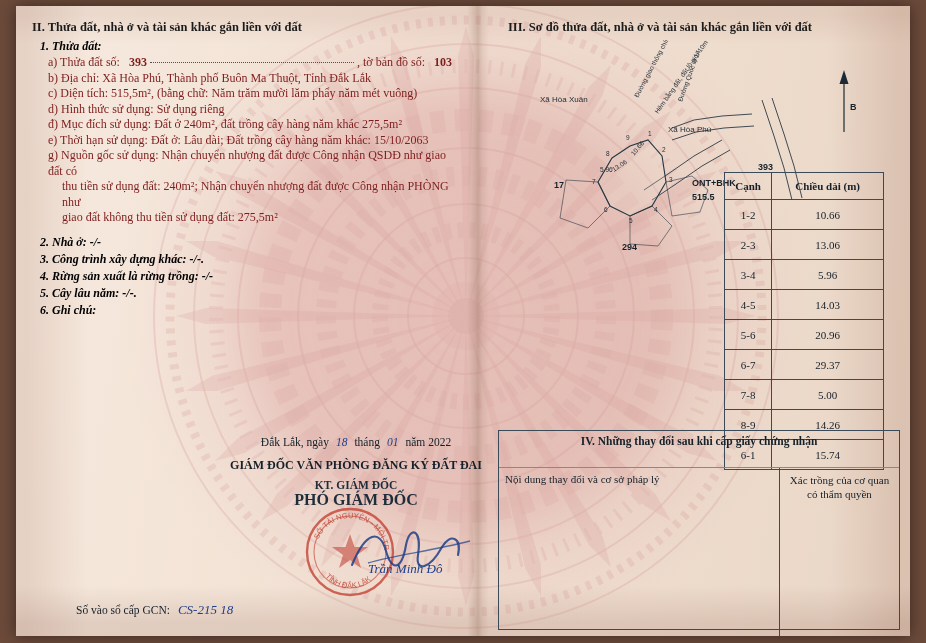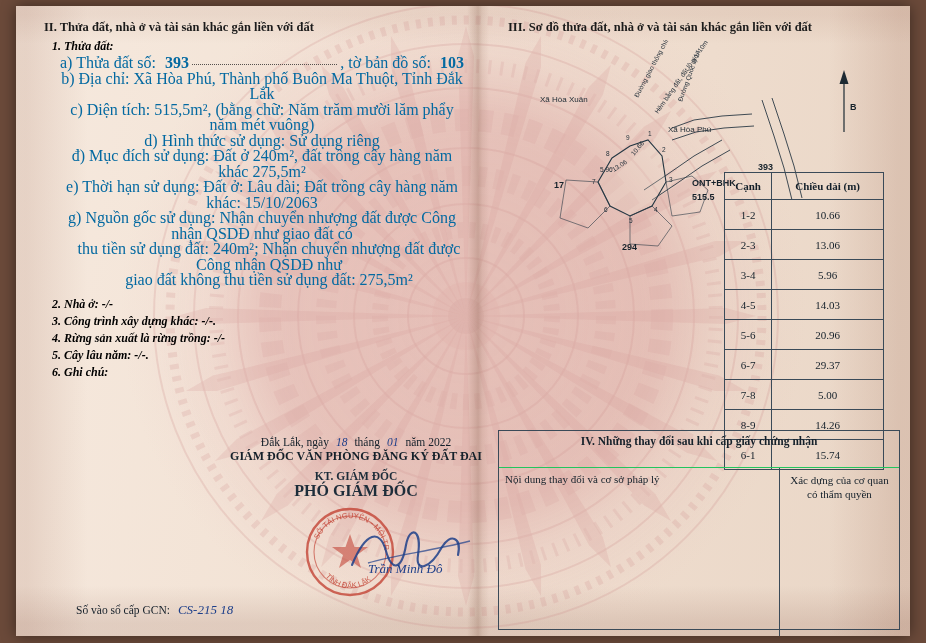--- a/index.html
+++ b/index.html
@@ -45,7 +45,7 @@
   .bold{font-weight:bold;}
   .row-line{display:flex;align-items:baseline;gap:3px;}
   
-  #left{position:absolute;left:16px;top:14px;width:420px;margin-left:12px;}
+  #left{position:absolute;left:16px;top:14px;width:420px;}
   #left .head{margin-bottom:4px;}
   #left .sub{font-style:italic;font-weight:bold;font-size:12px;margin:2px 0 1px 8px;}
   #left .item{margin-left:16px;}

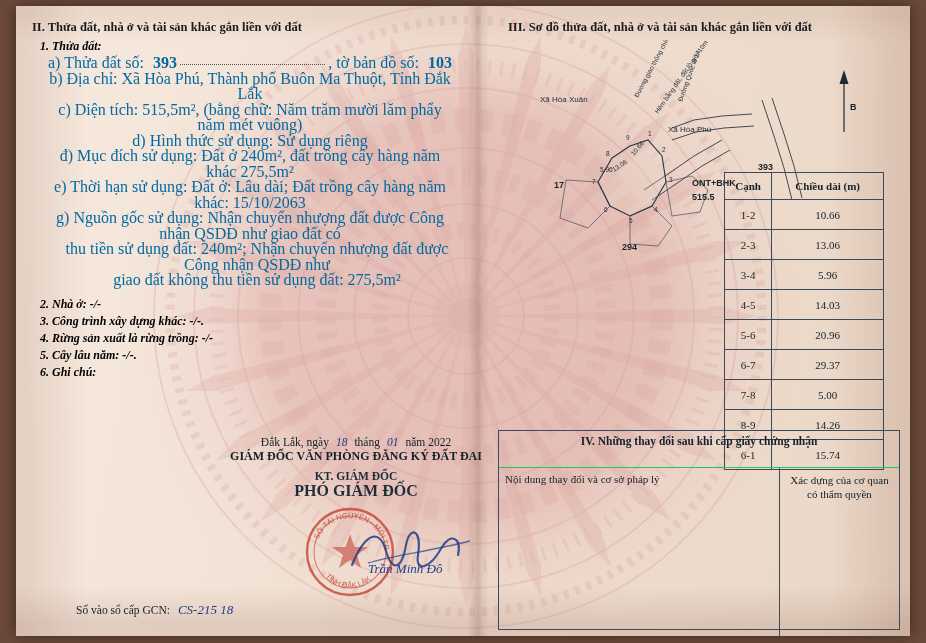--- a/index.html
+++ b/index.html
@@ -41,7 +41,7 @@
   }
   
   .sec-title{font-weight:bold;font-size:12.5px;color:#1b1b1b;}
-  .lbl{font-size:16px;color:#0369a1;line-height:15.5px;text-align:center;}
+  .lbl{font-size:12px;color:#7f1d1d;line-height:15.5px;}
   .bold{font-weight:bold;}
   .row-line{display:flex;align-items:baseline;gap:3px;}
   

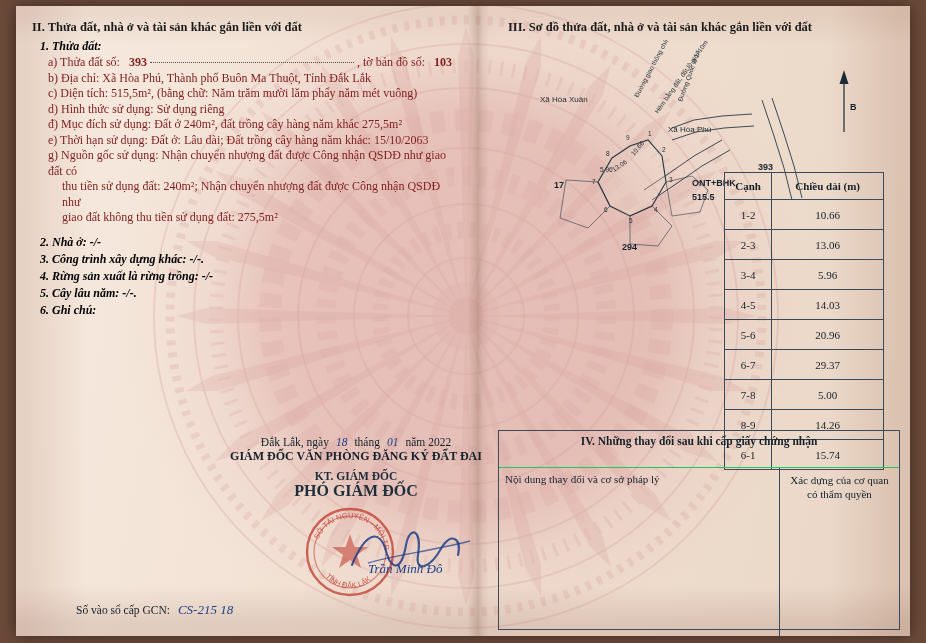--- a/index.html
+++ b/index.html
@@ -176,7 +176,7 @@
     <div class="lbl item">đ) Mục đích sử dụng:  Đất ở 240m², đất trồng cây hàng năm khác 275,5m²</div>
     <div class="lbl item">e) Thời hạn sử dụng:  Đất ở: Lâu dài; Đất trồng cây hàng năm khác: 15/10/2063</div>
     <div class="lbl item">g) Nguồn gốc sử dụng: Nhận chuyển nhượng đất được Công nhận QSDĐ như giao đất có</div>
-    <div class="lbl cont">thu tiền sử dụng đất: 240m²; Nhận chuyển nhượng đất được Công nhận QSDĐ như</div>
+    <div class="lbl cont">thu tiền sử dụng đất: 240m²; Nhận chuyển nhượng đất được Công nhận PHÒNG như</div>
     <div class="lbl cont">giao đất không thu tiền sử dụng đất: 275,5m²</div>
 
     <div class="sub" style="margin-top:9px">2. Nhà ở:  -/-</div>

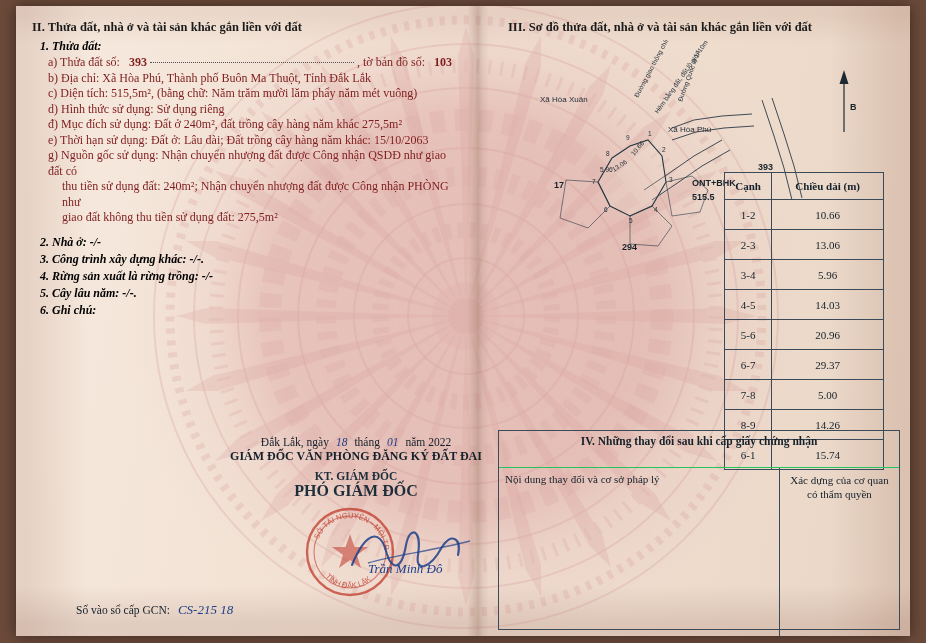--- a/index.html
+++ b/index.html
@@ -72,7 +72,7 @@
   #sign .l1{font-size:11.5px;}
   #sign .l2{font-size:12px;font-weight:bold;letter-spacing:.1px;margin-top:2px;}
   #sign .l3{font-size:12px;font-weight:bold;margin-top:1px;}
-  #sign .l4{font-size:12px;font-weight:bold;margin-top:1px;}
+  #sign .l4{font-size:12px;font-weight:bold;margin-top:10px;}
   #sign .l5{font-size:11.5px;font-weight:bold;margin-top:6px;color:#1d2d3a;}
   #sign .l6{font-size:16px;font-weight:bold;color:#1d2d3a;}
   .hand{font-family:"Liberation Serif",serif;font-style:italic;color:#1d3f8a;}

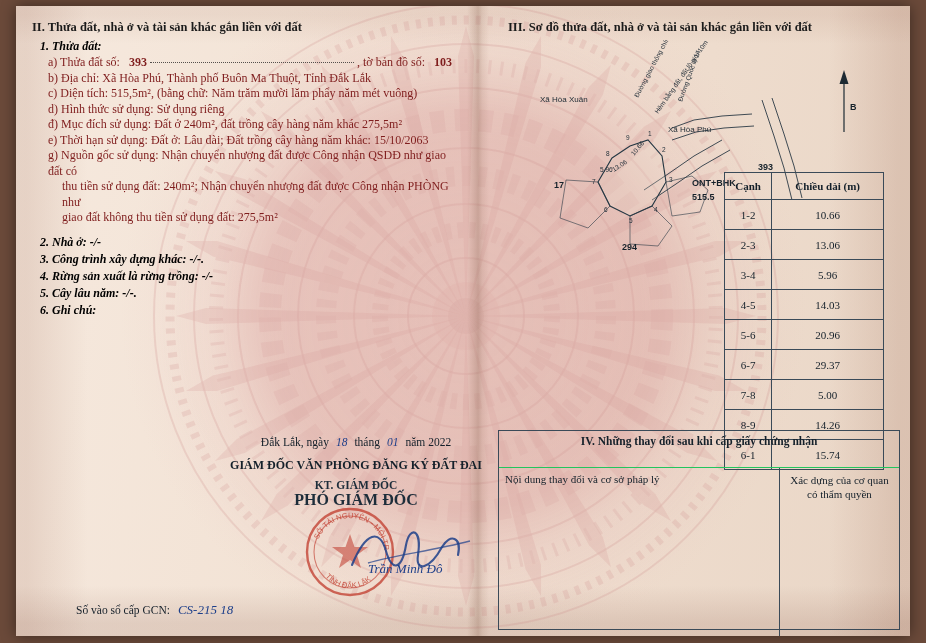--- a/index.html
+++ b/index.html
@@ -338,7 +338,7 @@
         <div>Nội dung thay đổi và cơ sở pháp lý</div>
       </div>
       <div class="c2">
-        <div>Xác dựng của cơ quan</div>
+        <div>Xác trồng của cơ quan</div>
         <div>có thẩm quyền</div>
       </div>
     </div>

